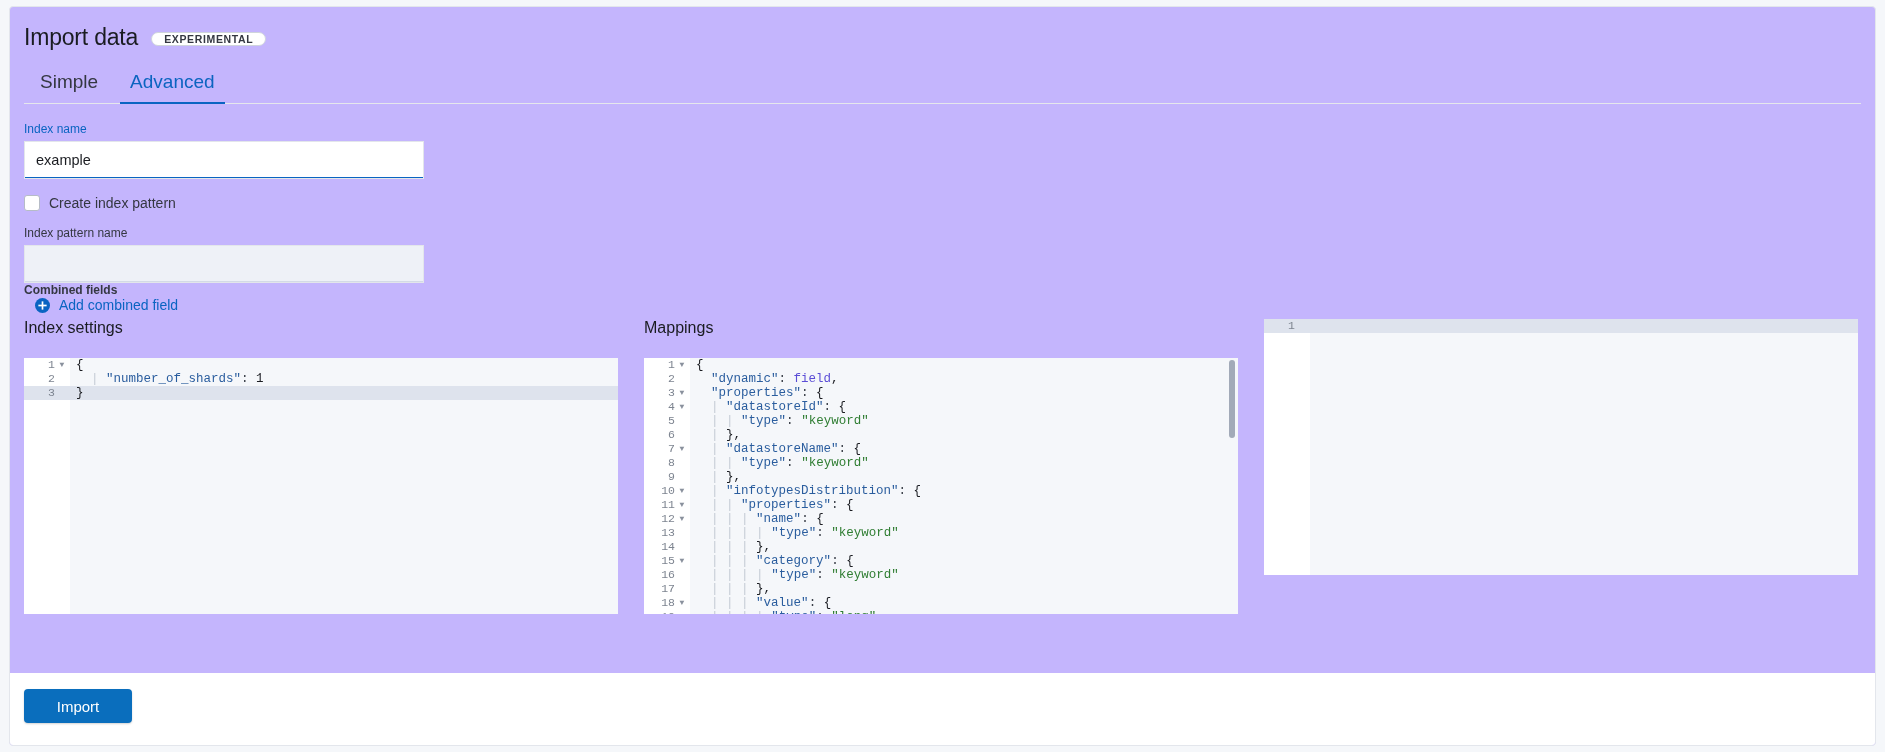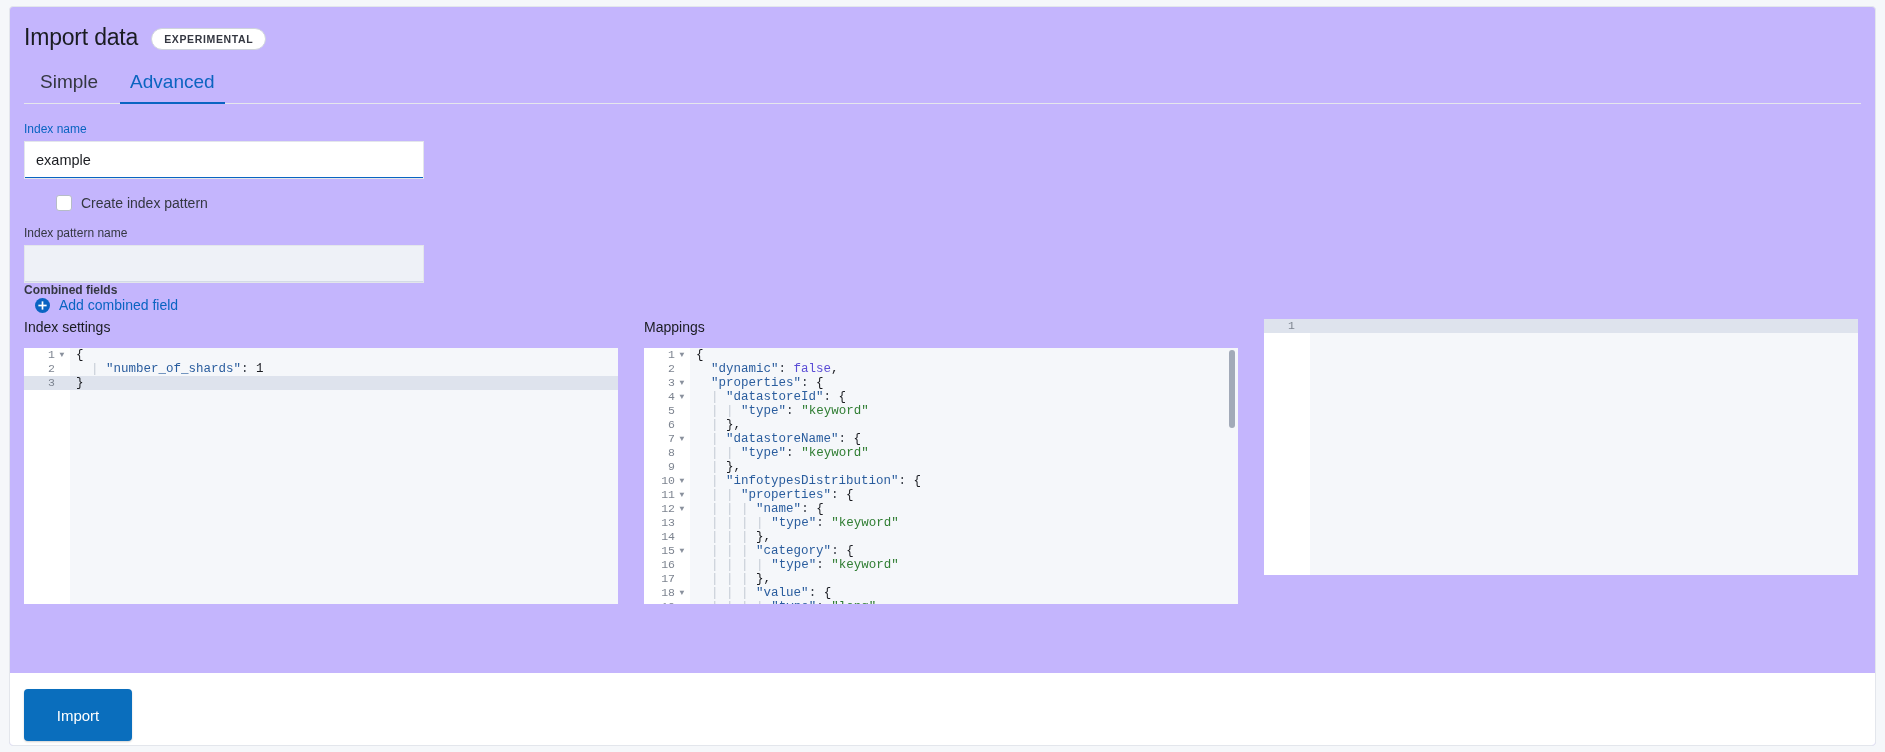--- a/index.html
+++ b/index.html
@@ -36,7 +36,7 @@
   }
   .badge {
     display: inline-flex; align-items: center;
-    height: 22px;
+    height: 14px;
     padding: 0 12px;
     border: 1px solid #cfd4dc;
     border-radius: 11px;

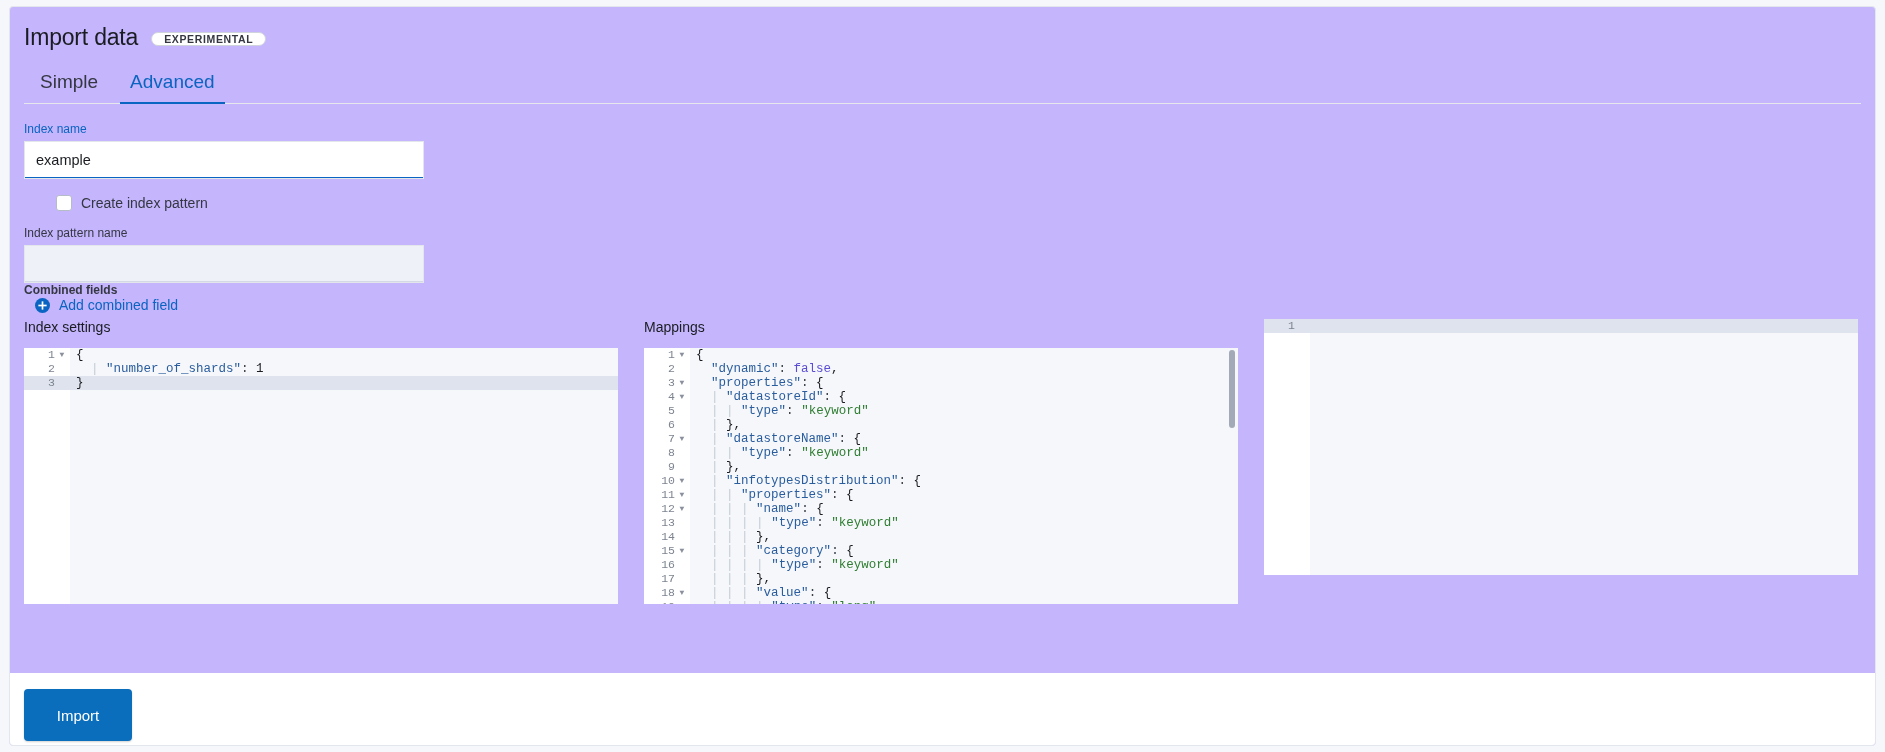--- a/index.html
+++ b/index.html
@@ -120,7 +120,6 @@
     display: flex; align-items: flex-end;
     gap: 9px;
     margin-top: 16px;
-    margin-left: 32px;
   }
   .cb {
     width: 16px; height: 16px;

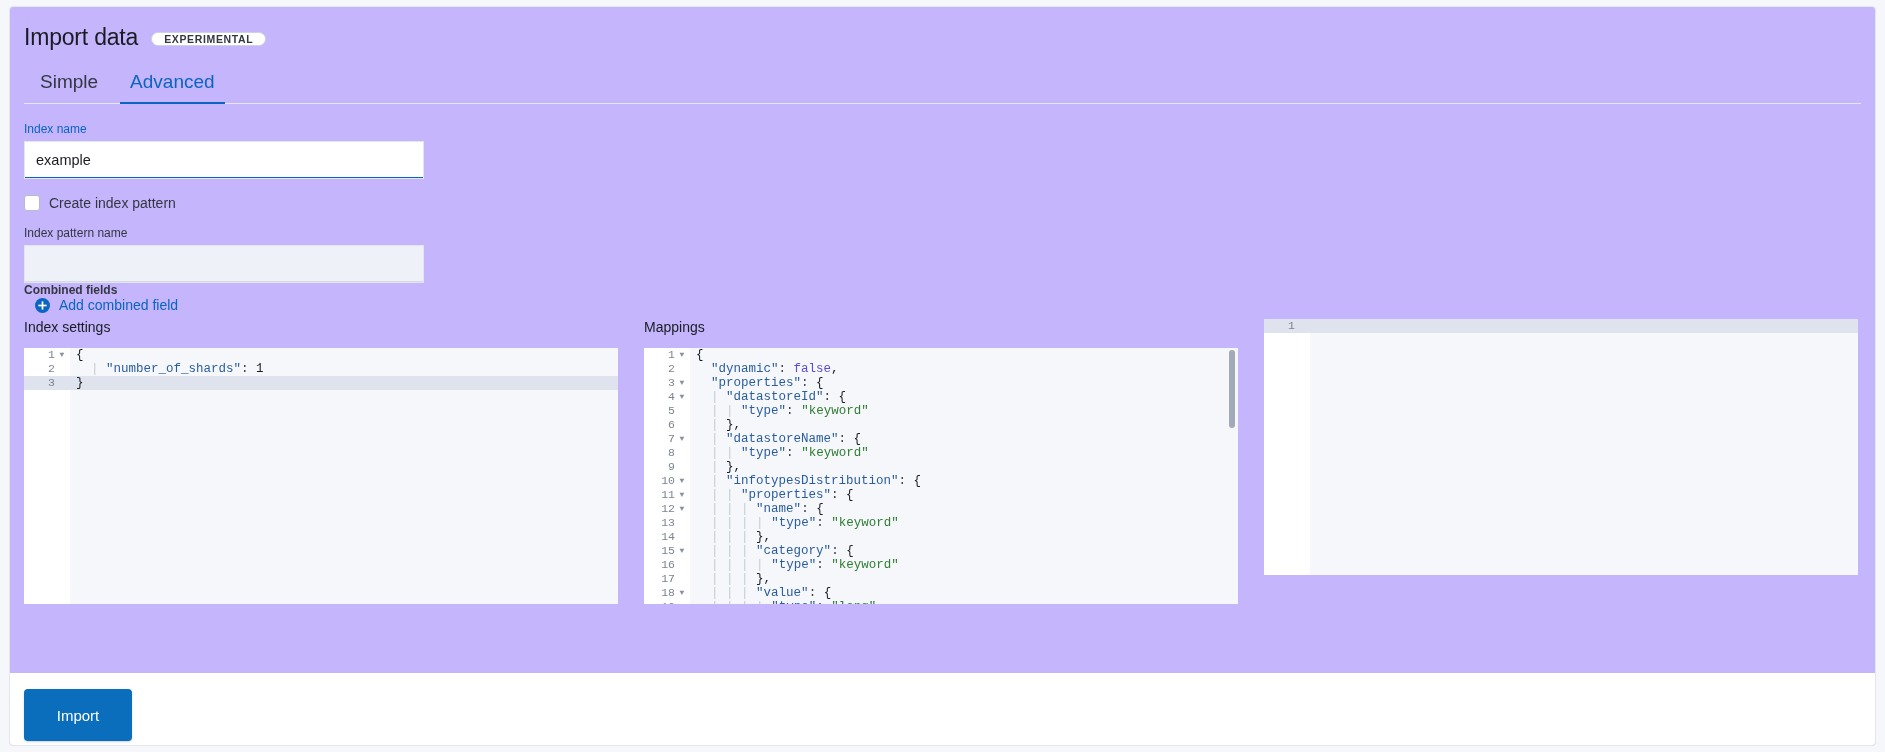--- a/index.html
+++ b/index.html
@@ -172,10 +172,10 @@
   .ed-col + .ed-col { margin-left: 0; }
 
   .ed-title {
-    font-size: 14px;
+    font-size: 16px;
     font-weight: 400;
     color: #1a1c21;
-    margin-bottom: 13px;
+    margin-bottom: 21px;
     display: block;
   }
 

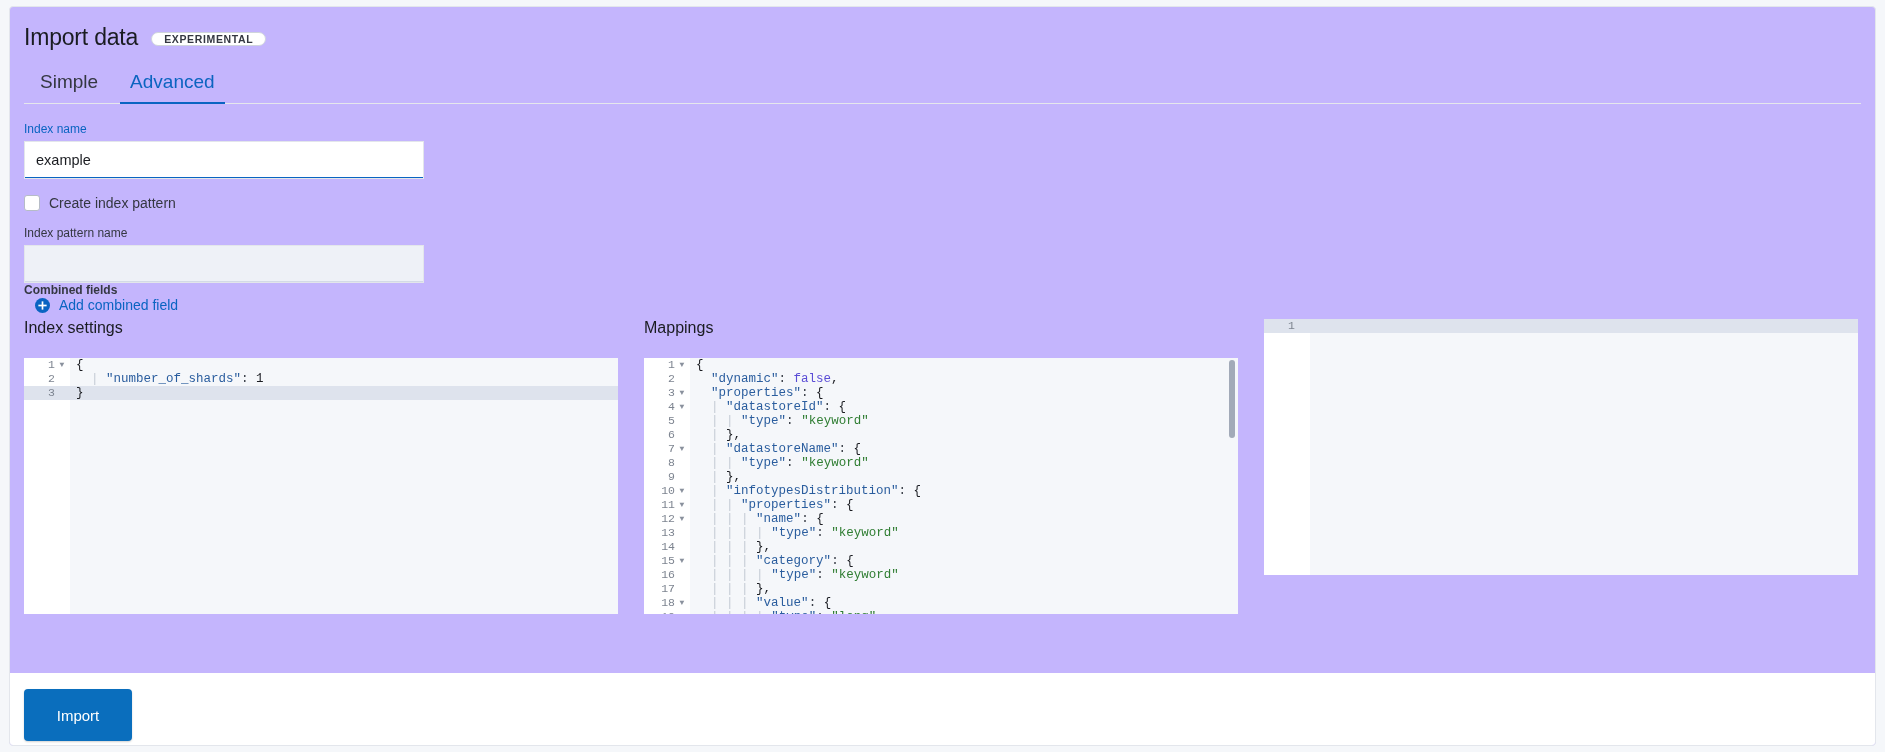--- a/index.html
+++ b/index.html
@@ -352,7 +352,7 @@
             </div>
             <div class="ed-line">
               <span class="ln-num-wrap">2<span class="fold empty">▼</span></span>
-              <span class="ln-code">  <span class="tk-key">"dynamic"</span><span class="tk-punc">:</span> <span class="tk-bool">false</span>,</span>
+              <span class="ln-code">  <span class="tk-key">"dynamic"</span><span class="tk-punc">:</span> <span class="tk-bool">field</span>,</span>
             </div>
             <div class="ed-line">
               <span class="ln-num-wrap">3<span class="fold">▼</span></span>

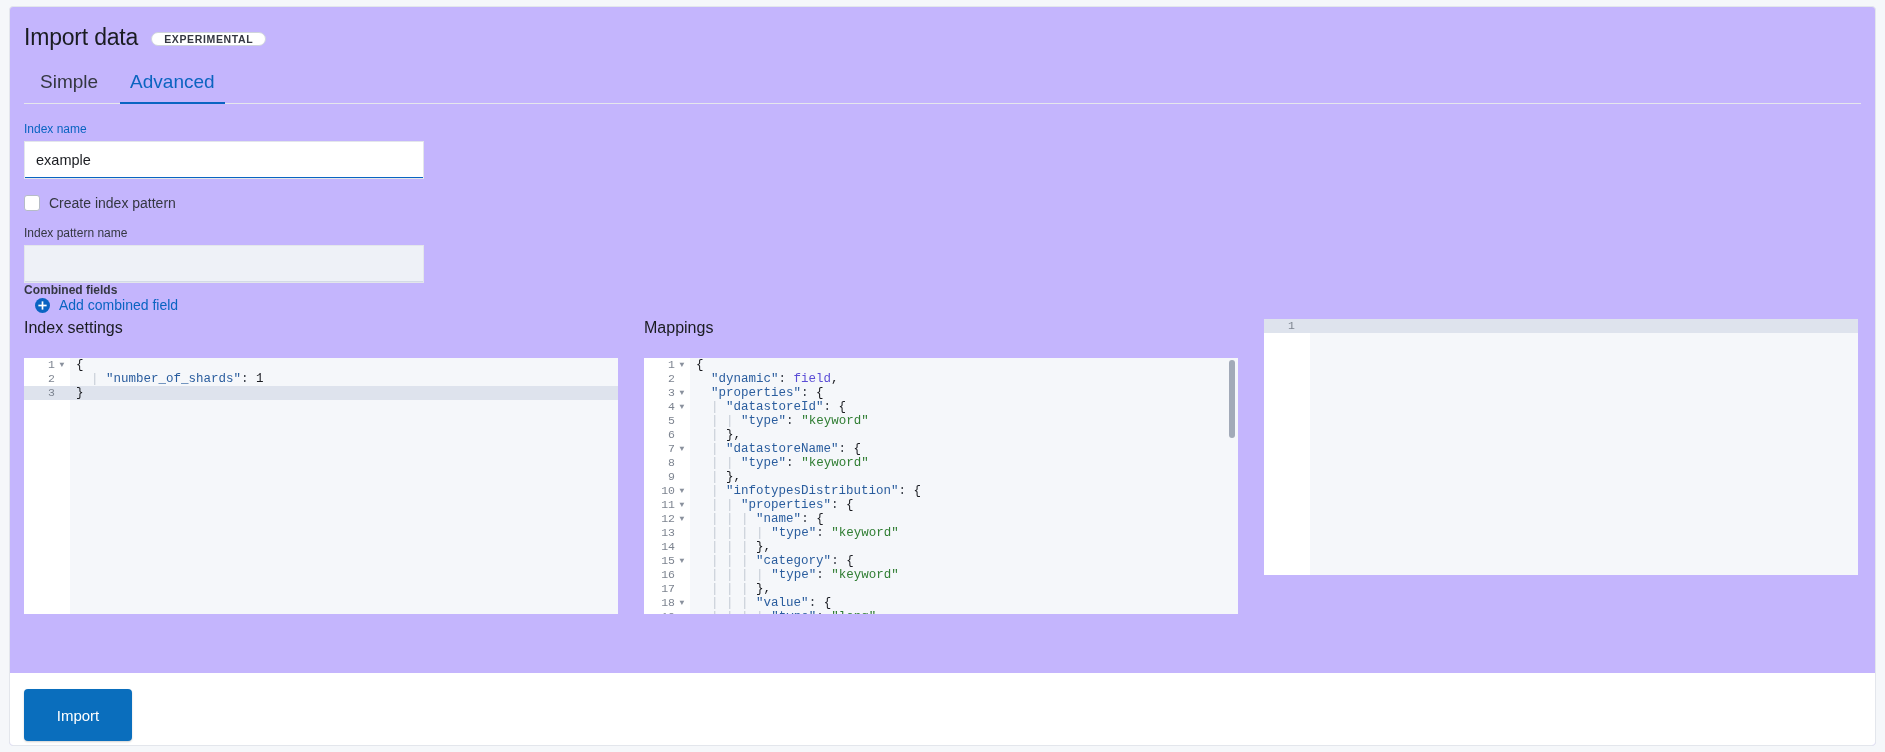--- a/index.html
+++ b/index.html
@@ -263,7 +263,7 @@
     padding: 16px 0 0 14px;
   }
   .btn-import {
-    height: 52px;
+    height: 34px;
     min-width: 108px;
     padding: 0 22px;
     background: #0a6ebd;

